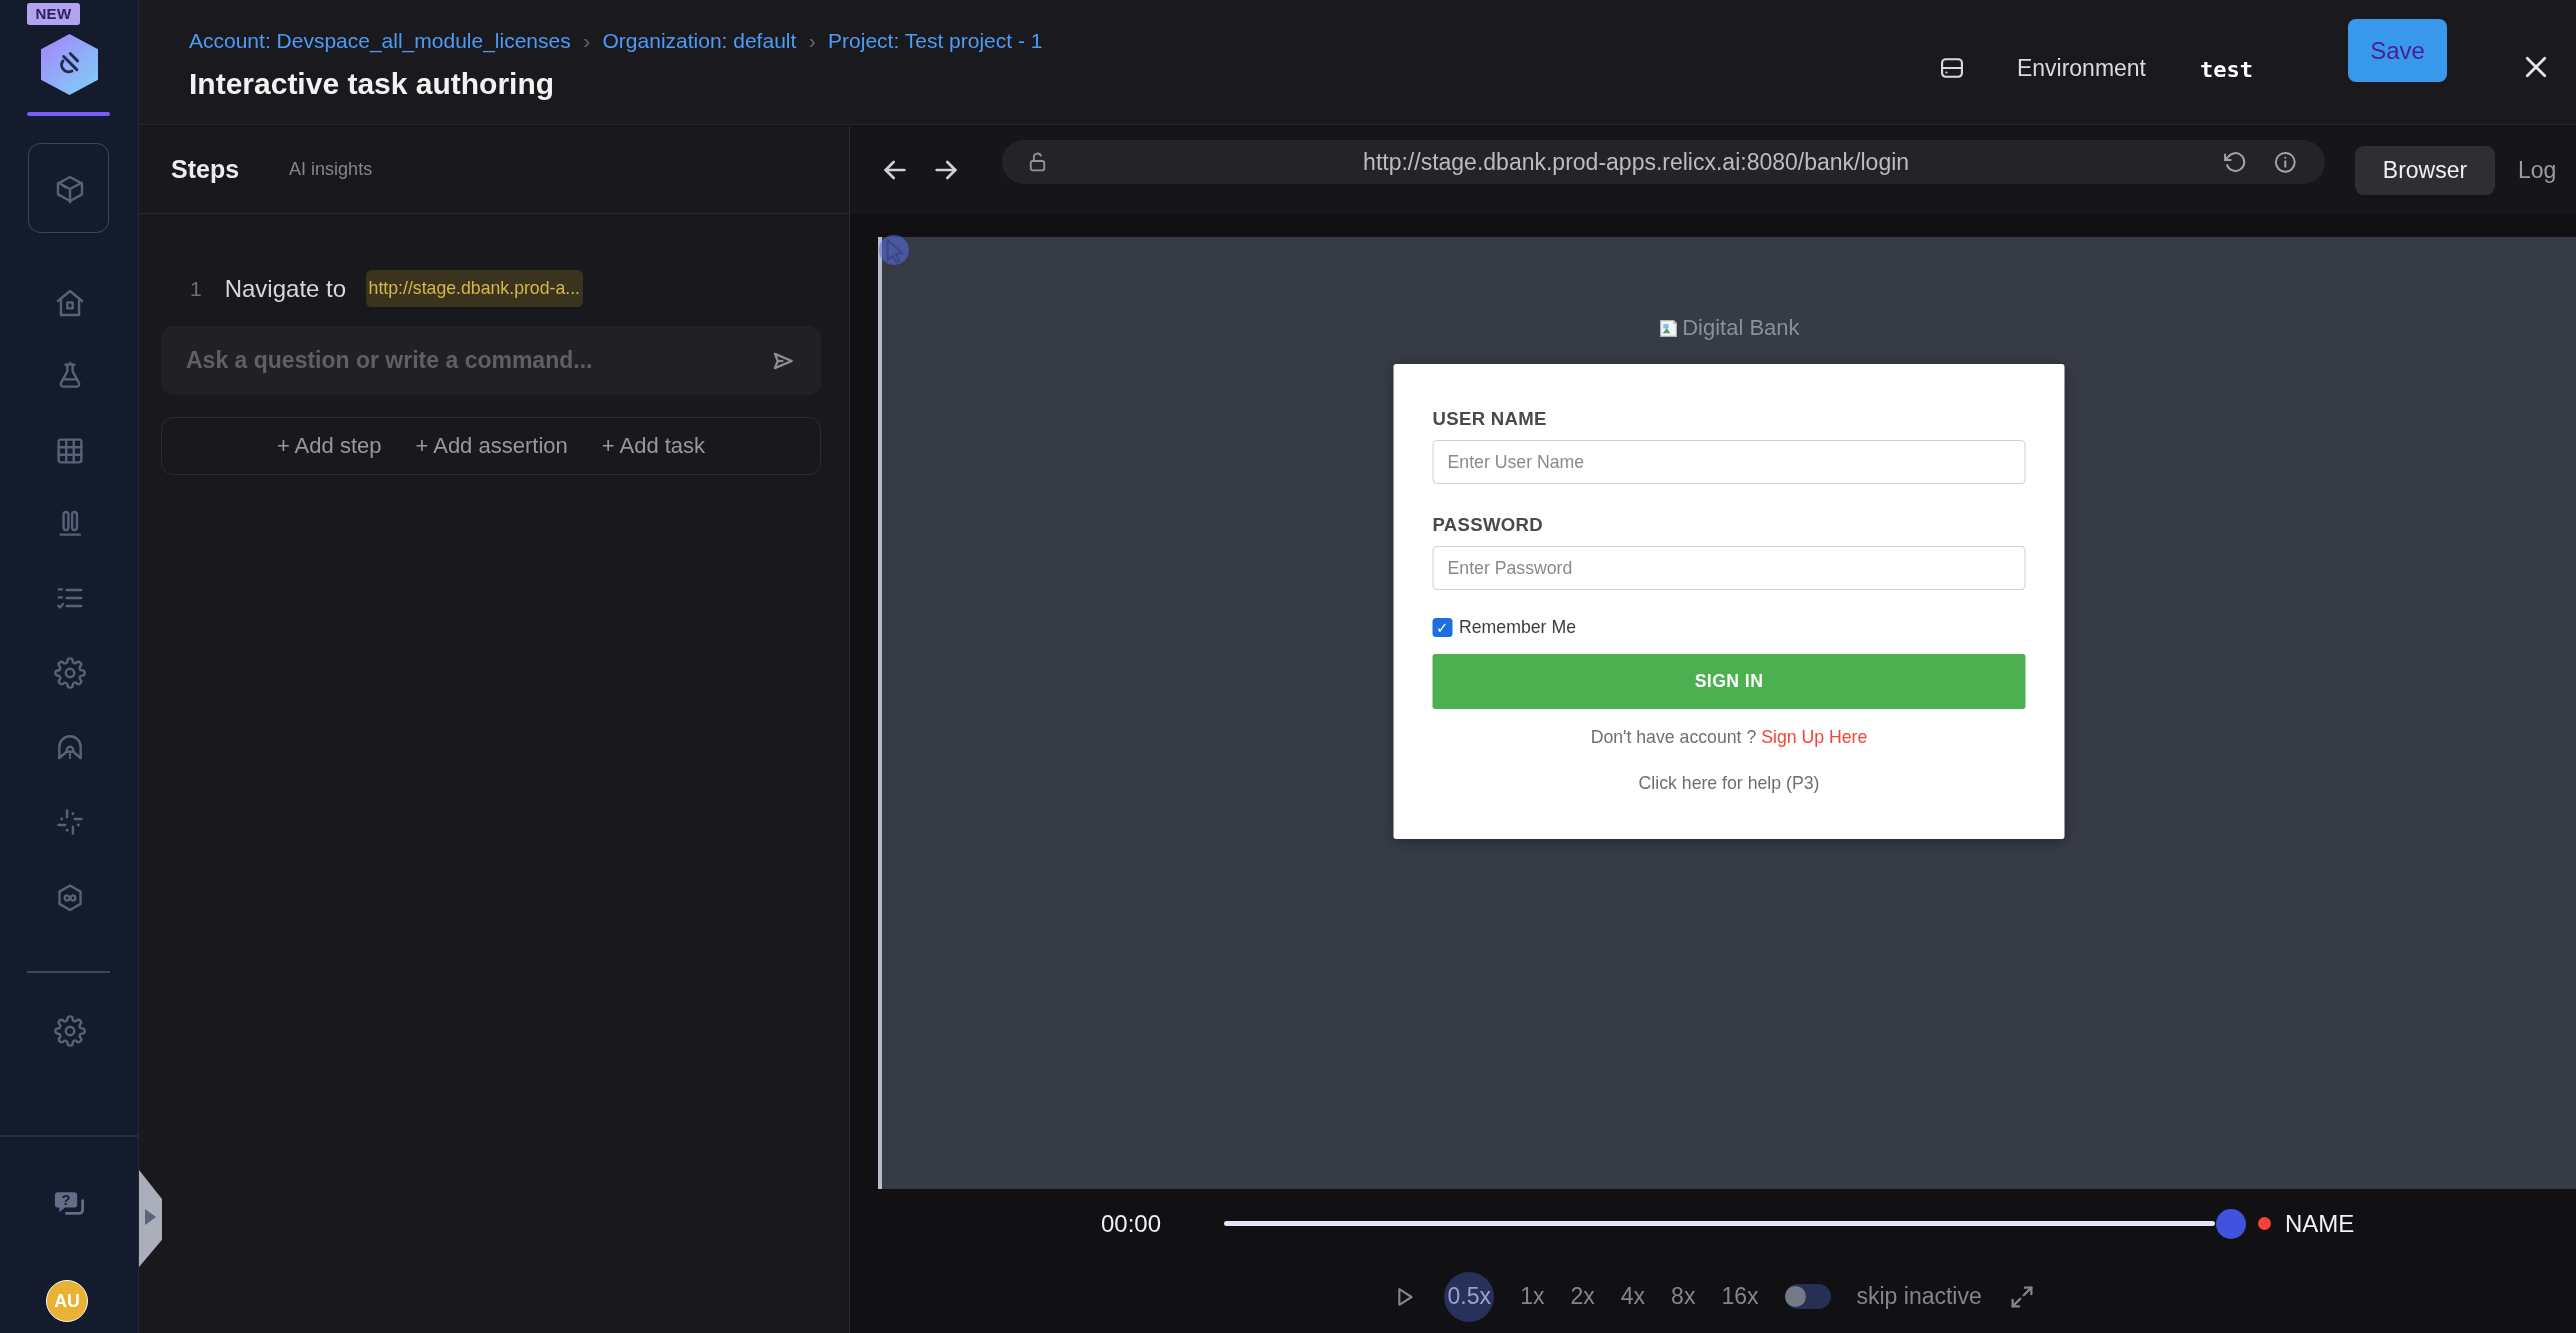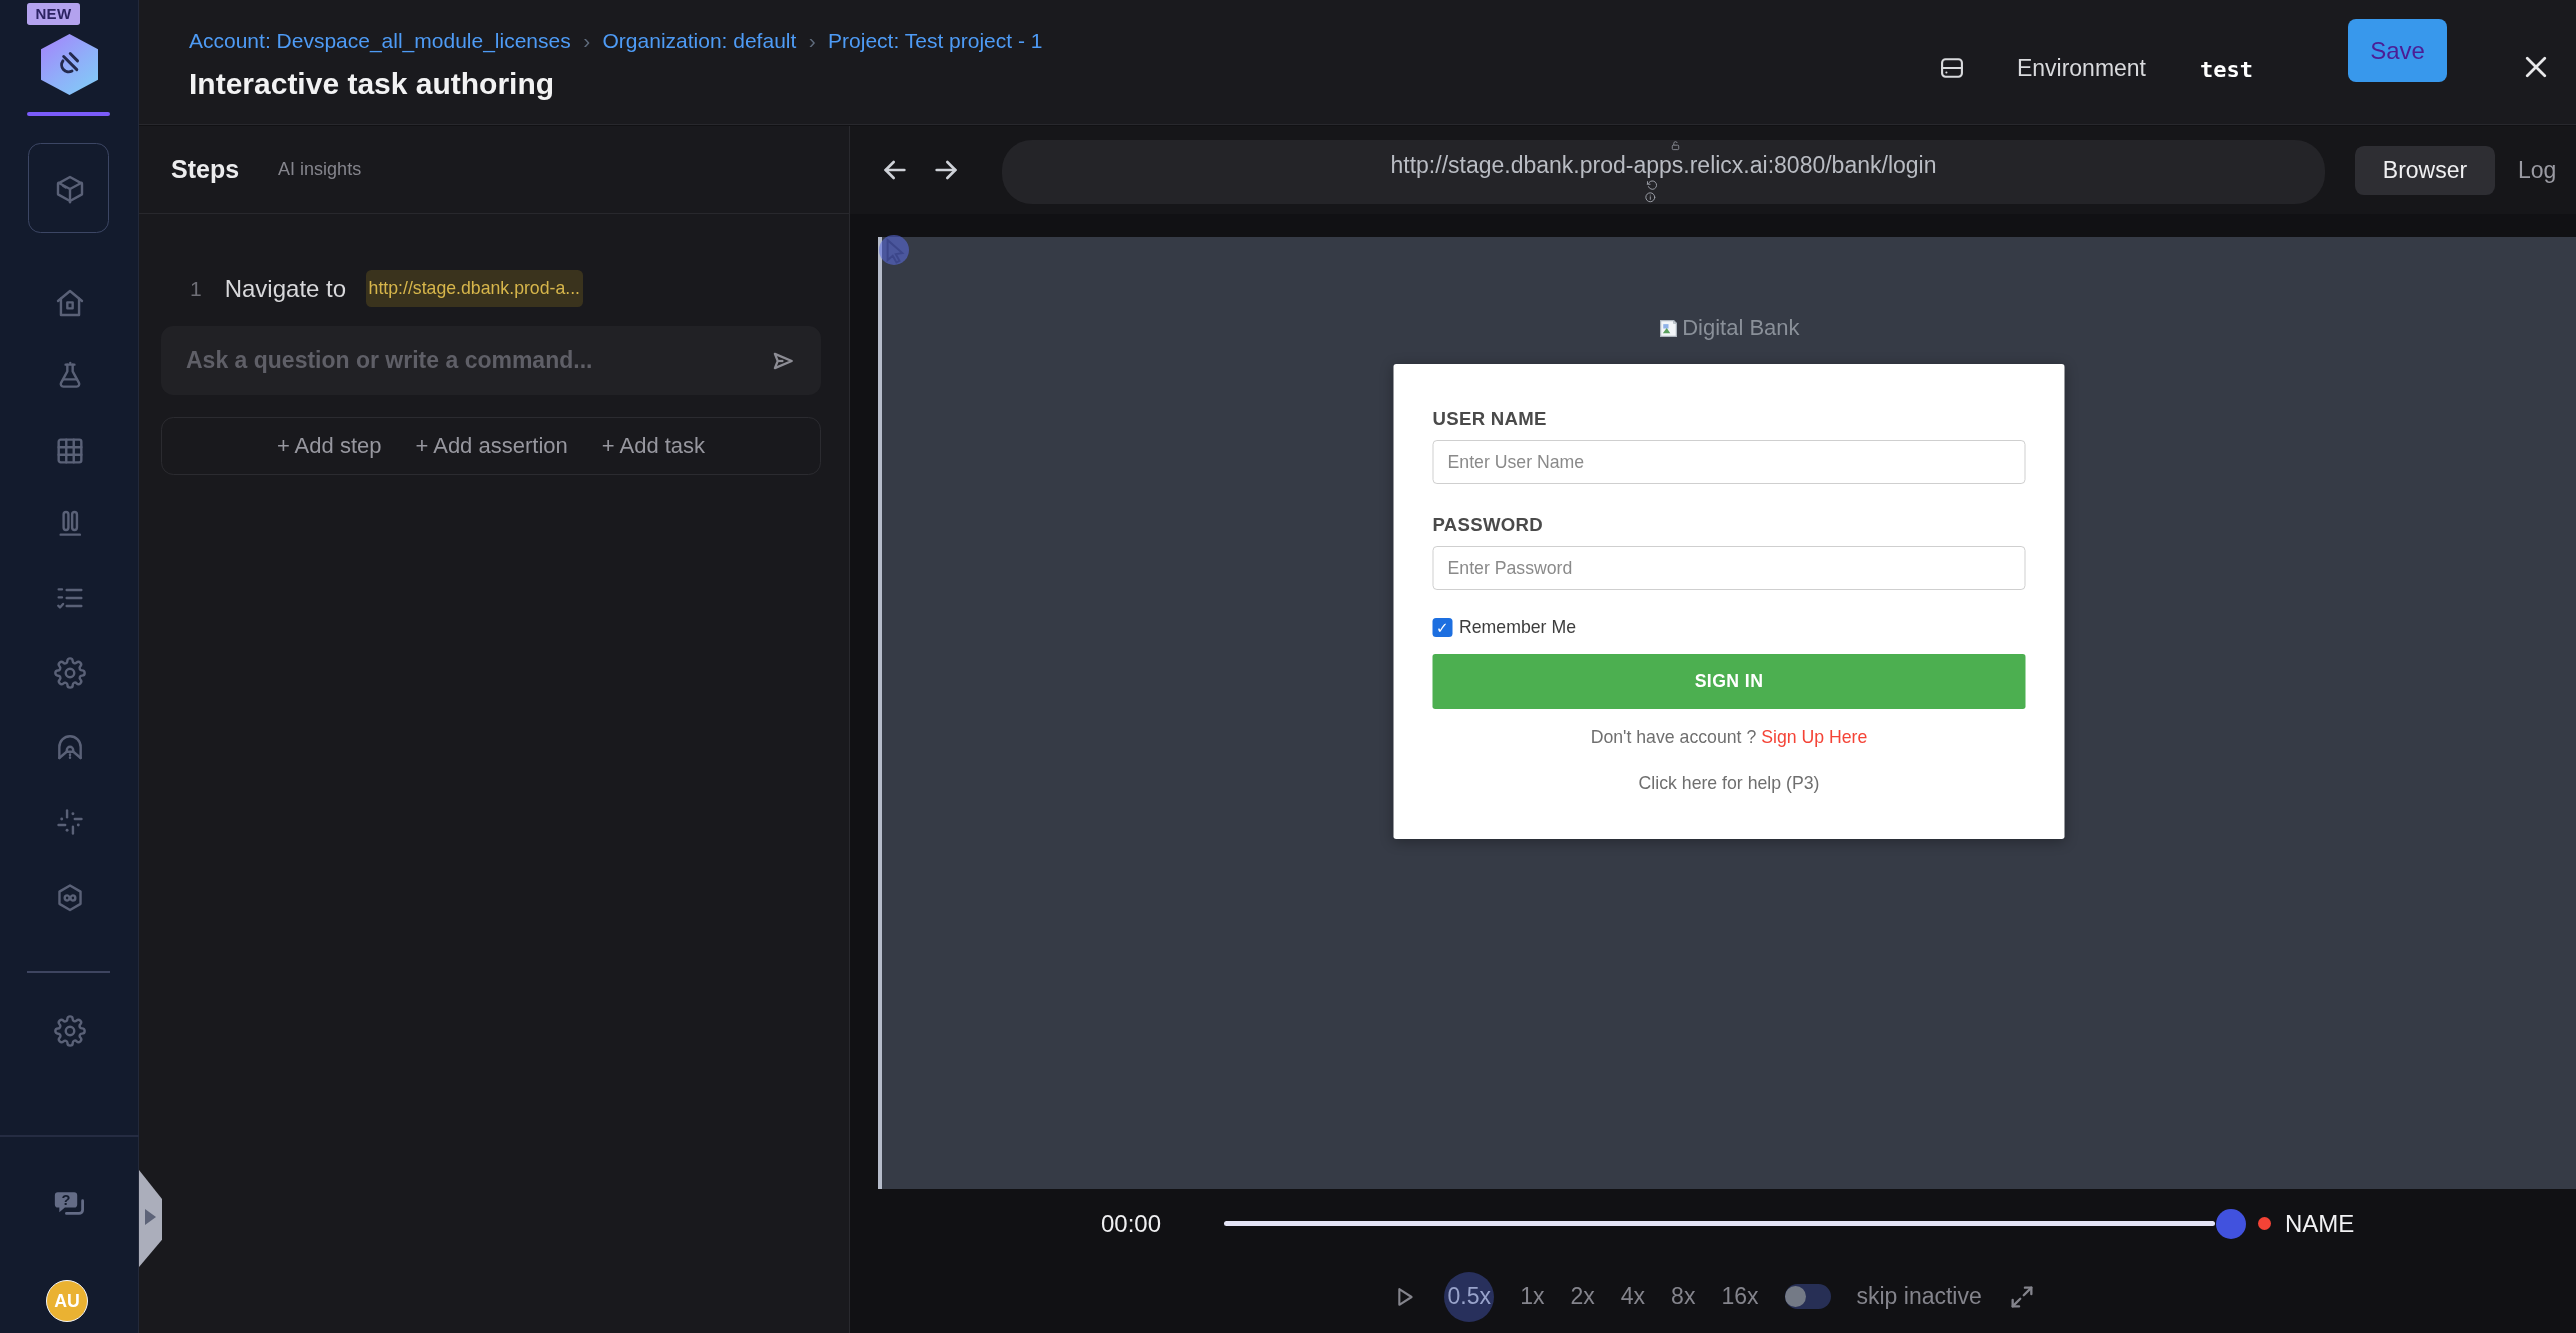--- a/index.html
+++ b/index.html
@@ -57,7 +57,7 @@
   
   .tabsbar { position:absolute; left:139px; top:126px; width:711px; height:88px; background:#19191d;
              border-right:0.9px solid #29292e; border-bottom:0.9px solid #28282d;
-             display:flex; align-items:center; padding-left:32px; gap:39px; }
+             display:flex; align-items:center; padding-left:32px; gap:50px; }
   .tab-active { color:#ececee; font-size:25px; font-weight:600; }
   .tab-idle { color:#85858d; font-size:18px; }
   .steps-body { position:absolute; left:139px; top:214px; width:711px; height:1119px;

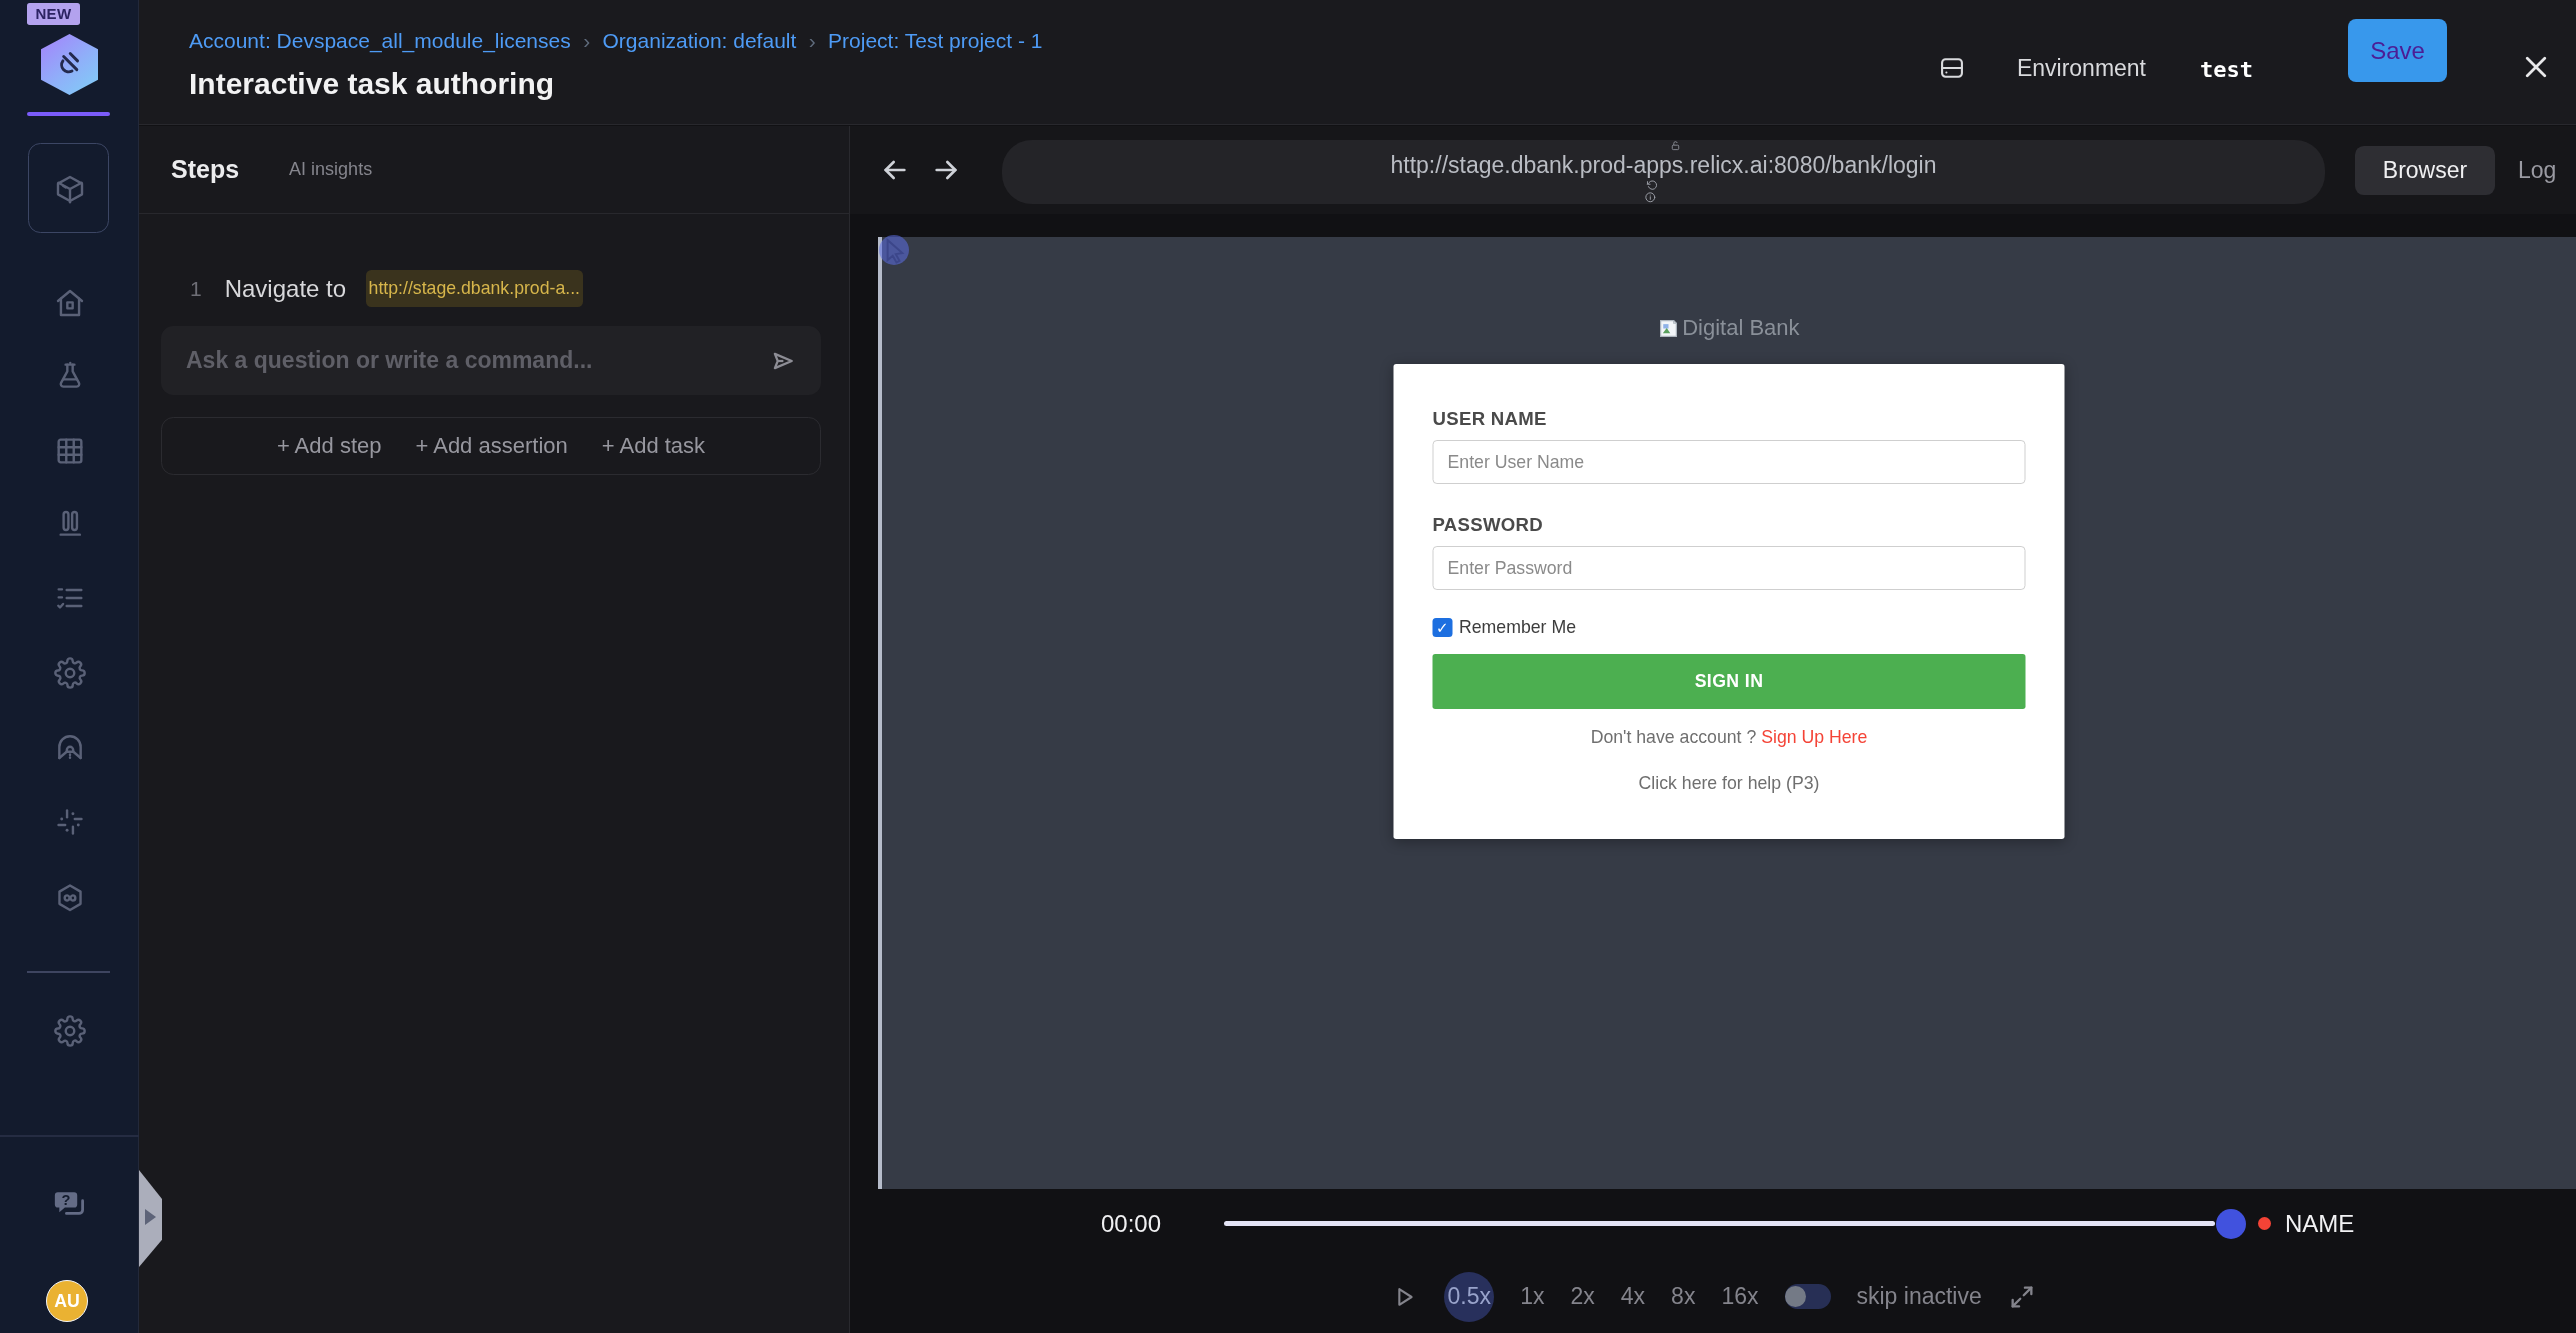--- a/index.html
+++ b/index.html
@@ -85,8 +85,8 @@
             background:#161619; border-bottom:0.9px solid #26262b; }
   .nav-arrow { position:absolute; top:28px; width:32px; height:32px; stroke:#cfd2d8;
                fill:none; stroke-width:2; stroke-linecap:round; stroke-linejoin:round; }
-  .url-pill { position:absolute; left:152px; top:14px; width:1323px; height:64px;
-              background:#242428; border-radius:30px; display:flex; align-items:center;flex-direction:column; }
+  .url-pill { position:absolute; left:152px; top:14px; width:1323px; height:44px;
+              background:#242428; border-radius:30px; display:flex; align-items:center; }
   .lock-icn { width:25px; height:25px; margin-left:23px; stroke:#8f939c; fill:none; stroke-width:1.8; }
   .url-text { flex:1; text-align:center; color:#b9bcc3; font-size:23px; }
   .pill-icn { width:26.6px; height:26.6px; stroke:#9fa3ab; fill:none; stroke-width:1.8;

